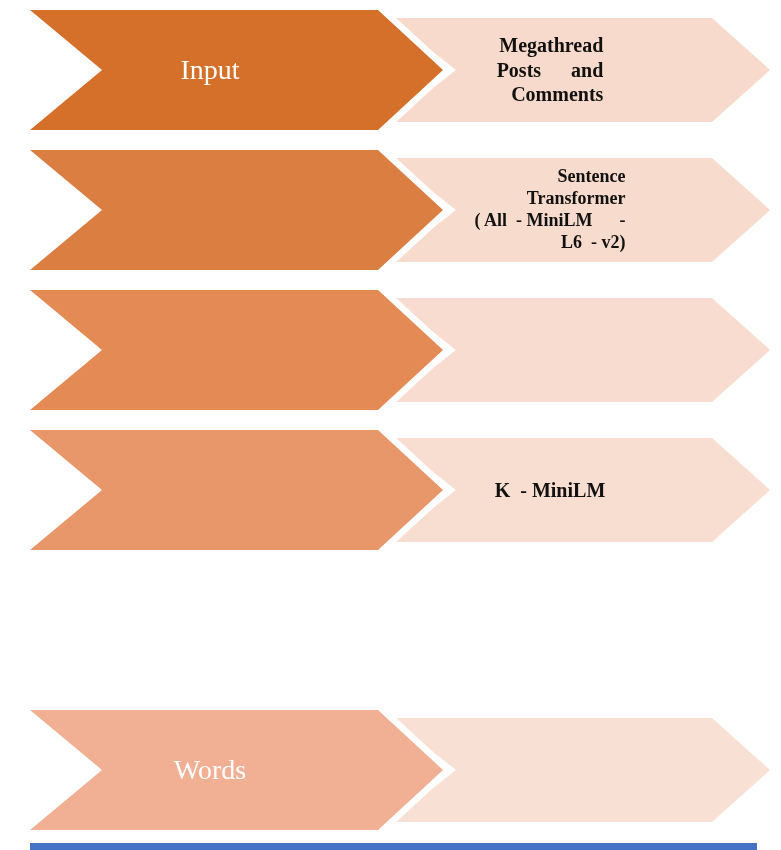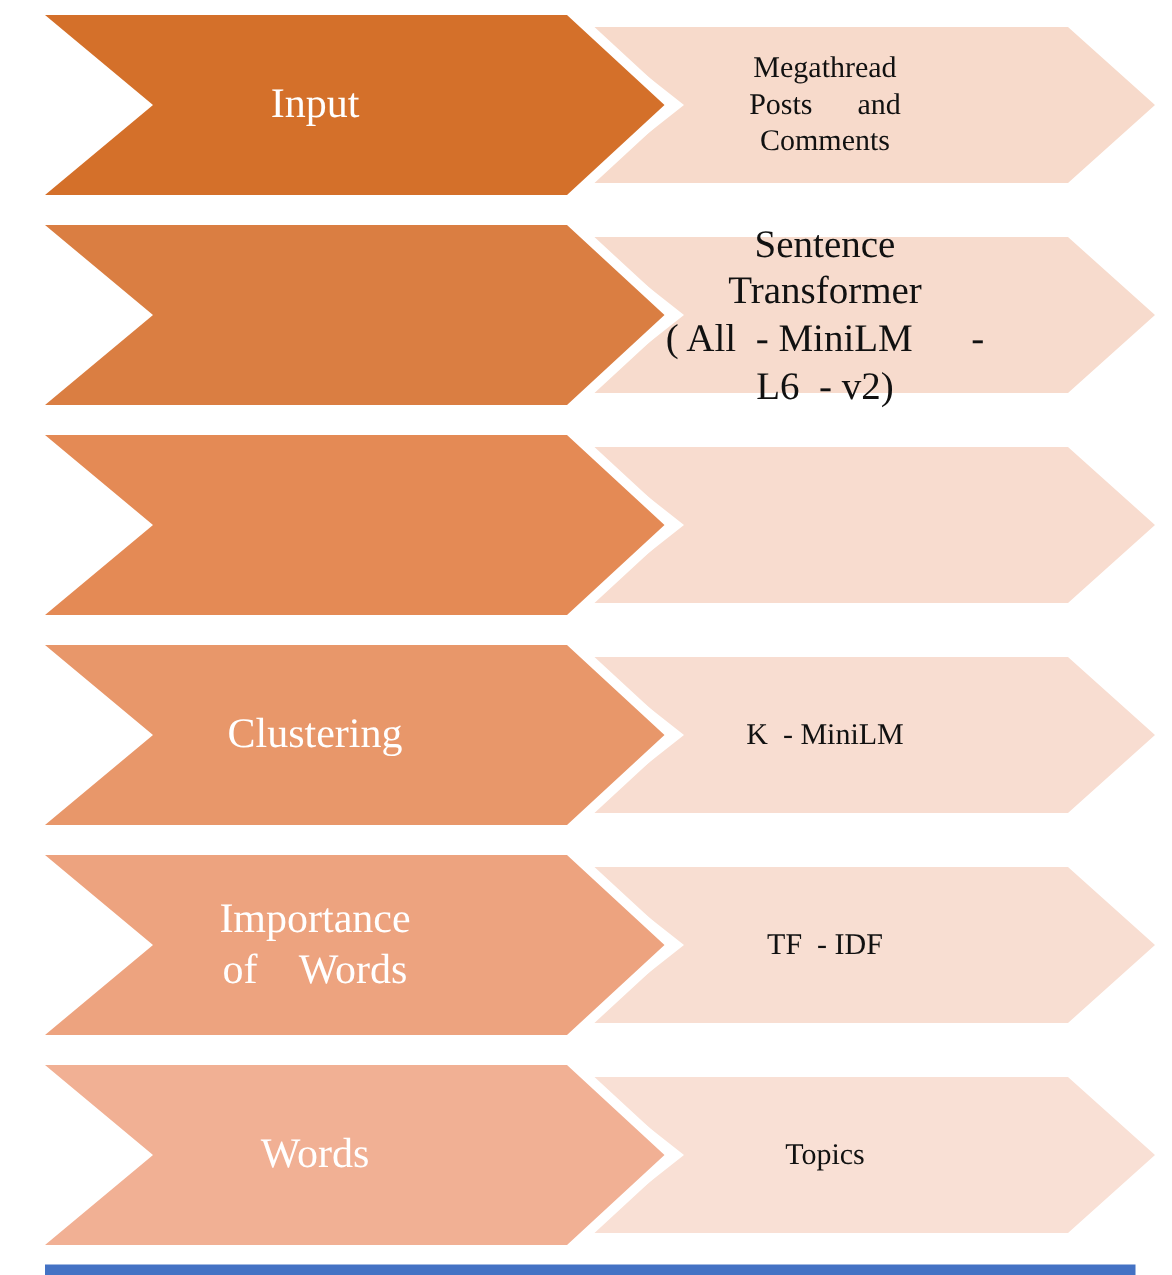--- a/index.html
+++ b/index.html
@@ -43,12 +43,13 @@
     display:flex;
     align-items:center;
     justify-content:center;
-    text-align:center;
+    text-align:right;
     color:#111111;
     font-size:20px;
     line-height:1.22;
     white-space:pre-wrap;
     pointer-events:none;
+    font-weight:bold;
   }
   .bottom-bar{
     position:absolute;

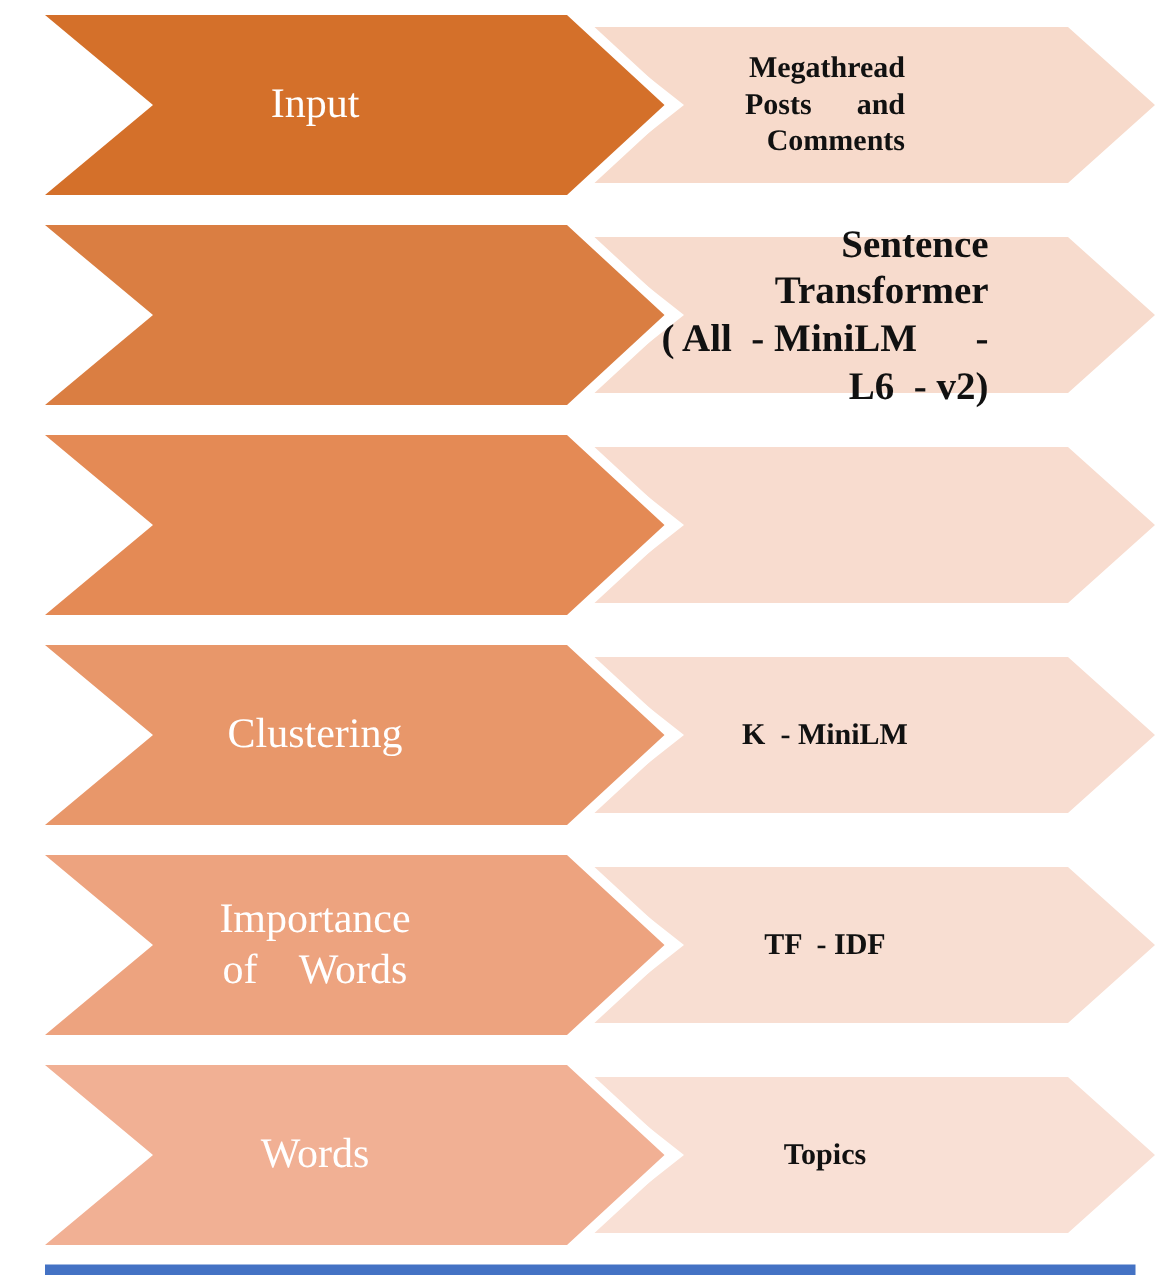--- a/index.html
+++ b/index.html
@@ -82,7 +82,7 @@
       <polygon points="30,10 378,10 443,70 378,130 30,130 102,70" fill="#ffffff" stroke="#ffffff" stroke-width="13" stroke-linejoin="round"></polygon>
       <polygon points="30,10 378,10 443,70 378,130 30,130 102,70" fill="#DA7E42"></polygon>
     </svg>
-    <div class="detail-label" style="font-size:26px">Sentence
+    <div class="detail-label" style="font-size:18px">Sentence
 Transformer
 ( All  - MiniLM      -
 L6  - v2)</div>

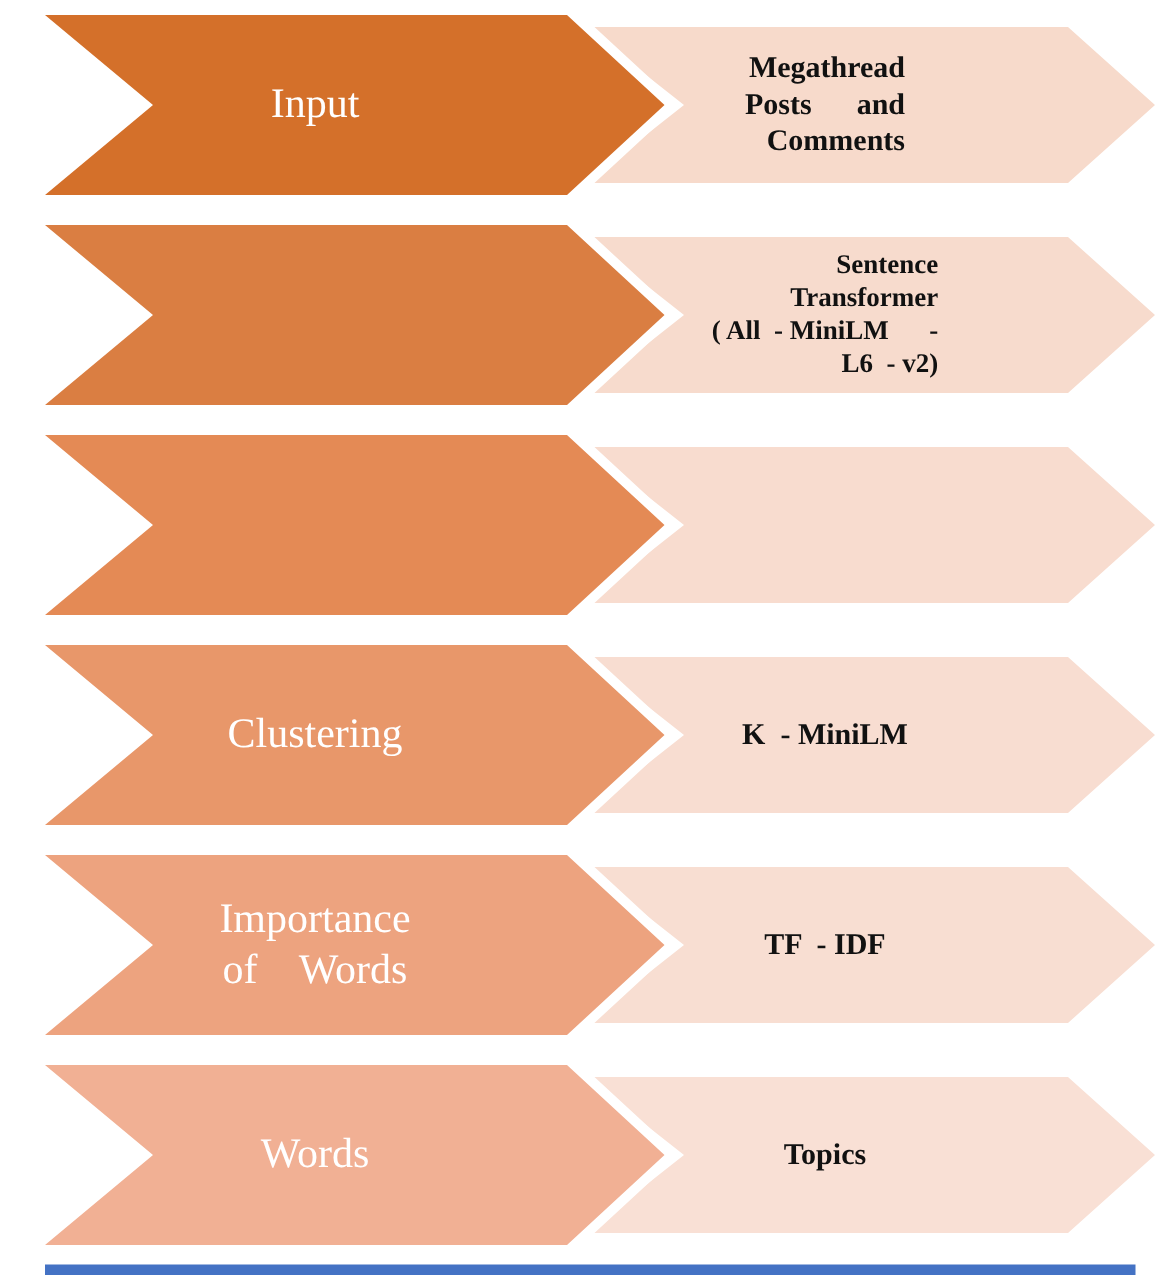--- a/index.html
+++ b/index.html
@@ -102,7 +102,6 @@
       <polygon points="30,10 378,10 443,70 378,130 30,130 102,70" fill="#ffffff" stroke="#ffffff" stroke-width="13" stroke-linejoin="round"></polygon>
       <polygon points="30,10 378,10 443,70 378,130 30,130 102,70" fill="#E8976A"></polygon>
     </svg>
-    <div class="stage-label">Clustering</div>
     <div class="detail-label">K  - MiniLM</div>
   </div>
 

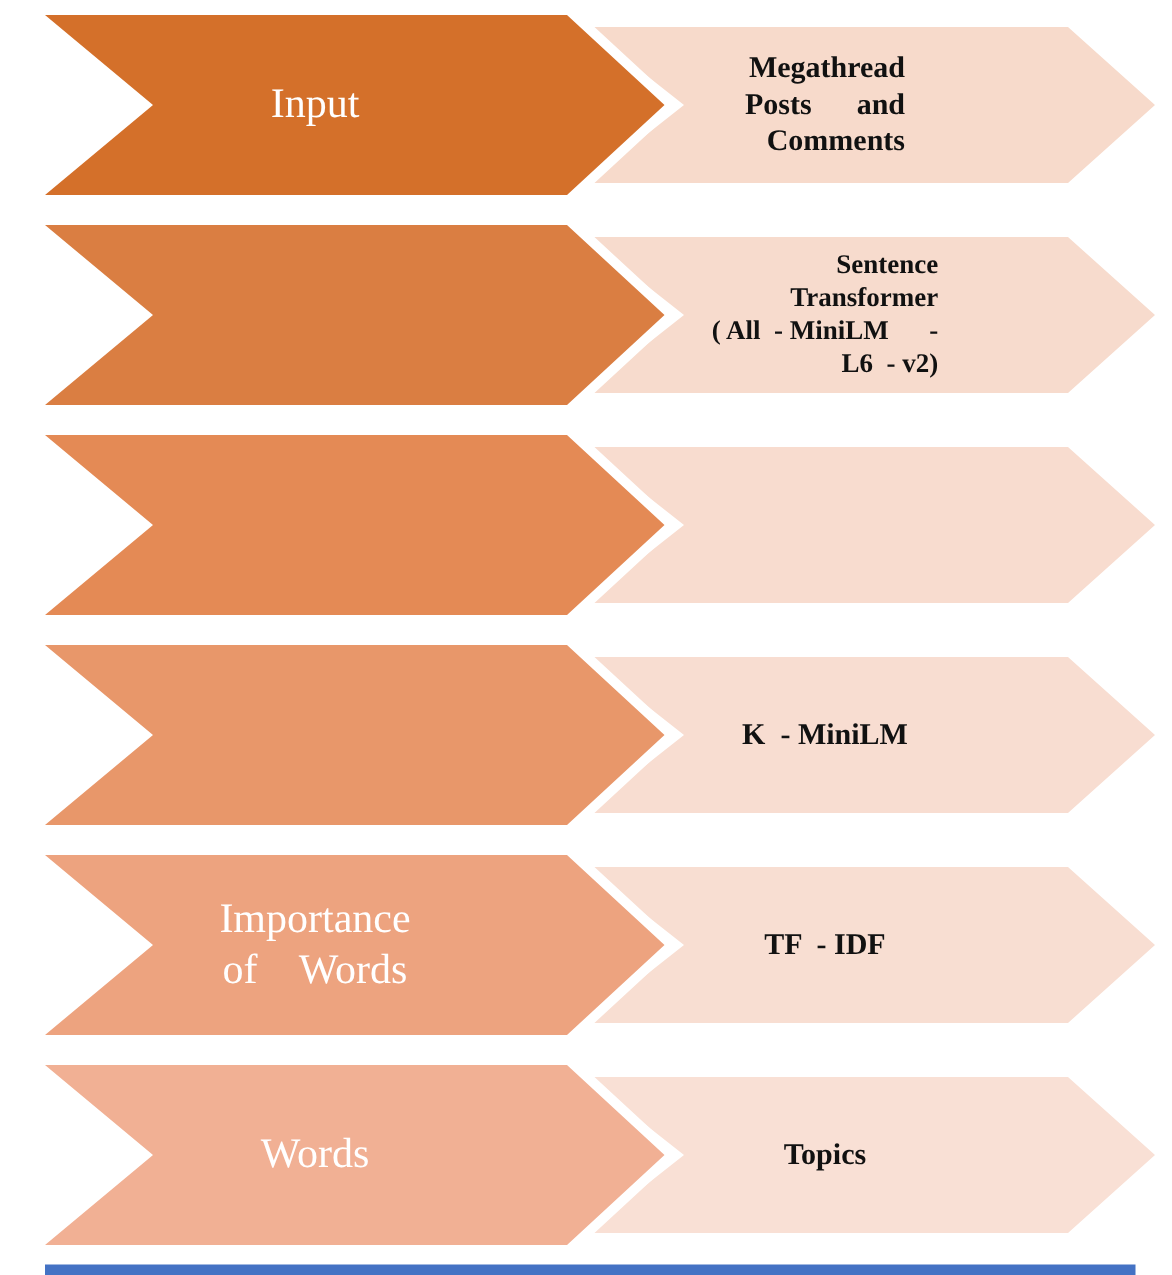--- a/index.html
+++ b/index.html
@@ -105,16 +105,6 @@
     <div class="detail-label">K  - MiniLM</div>
   </div>
 
-  <div class="row" style="top:560px">
-    <svg width="781" height="140" viewBox="0 0 781 140">
-      <polygon points="390,18 712,18 770,70 712,122 390,122 456,70" fill="#F8DED2"></polygon>
-      <polygon points="30,10 378,10 443,70 378,130 30,130 102,70" fill="#ffffff" stroke="#ffffff" stroke-width="13" stroke-linejoin="round"></polygon>
-      <polygon points="30,10 378,10 443,70 378,130 30,130 102,70" fill="#EDA37F"></polygon>
-    </svg>
-    <div class="stage-label">Importance
-of    Words</div>
-    <div class="detail-label">TF  - IDF</div>
-  </div>
 
   <div class="row" style="top:700px">
     <svg width="781" height="140" viewBox="0 0 781 140">

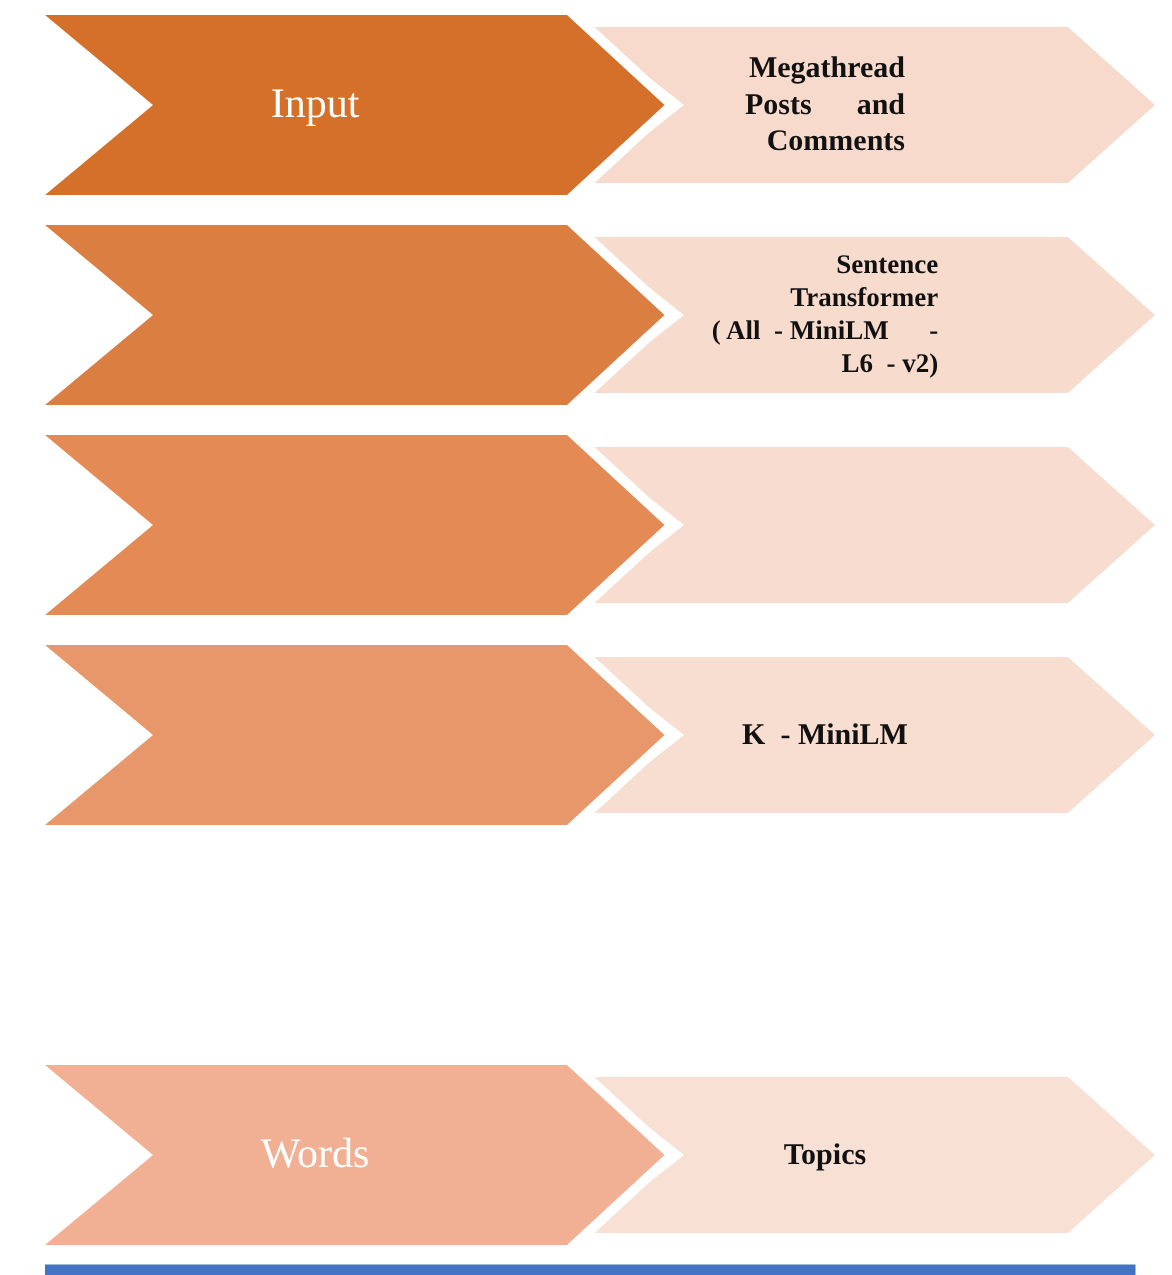--- a/index.html
+++ b/index.html
@@ -113,7 +113,6 @@
       <polygon points="30,10 378,10 443,70 378,130 30,130 102,70" fill="#F1B094"></polygon>
     </svg>
     <div class="stage-label">Words</div>
-    <div class="detail-label">Topics</div>
   </div>
 
   <div class="bottom-bar" style="background: rgb(68, 114, 196);"></div>

